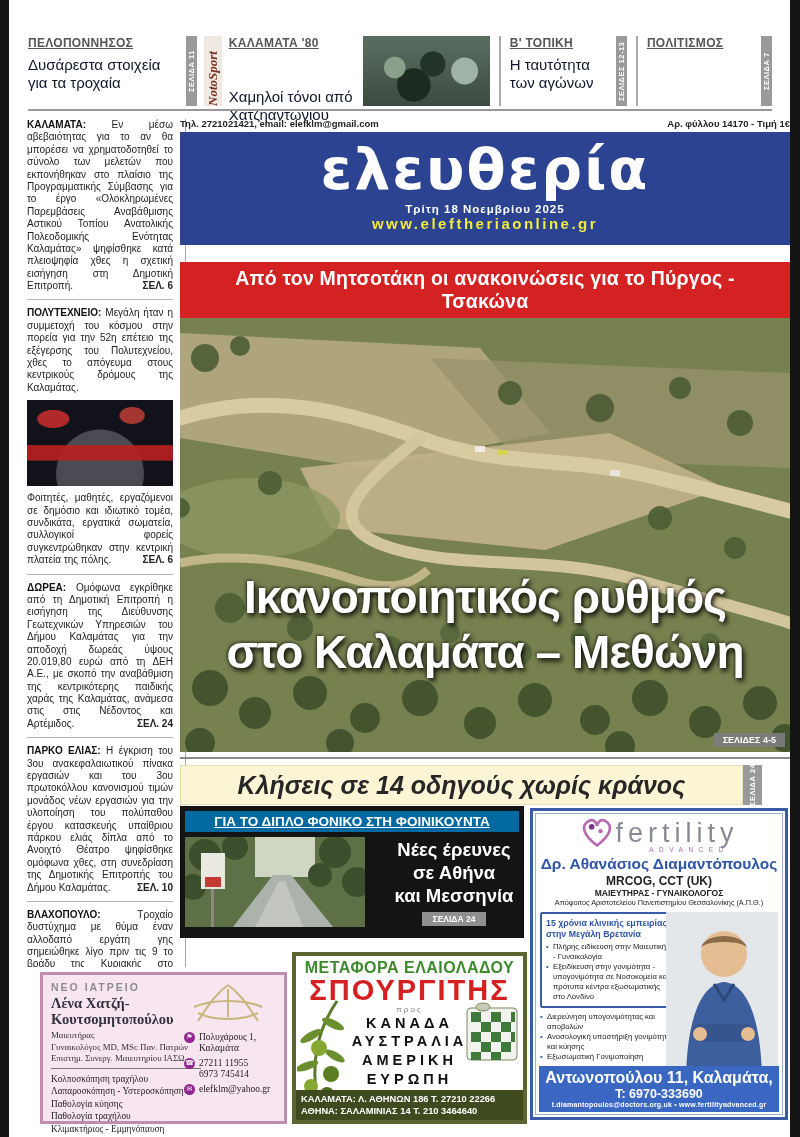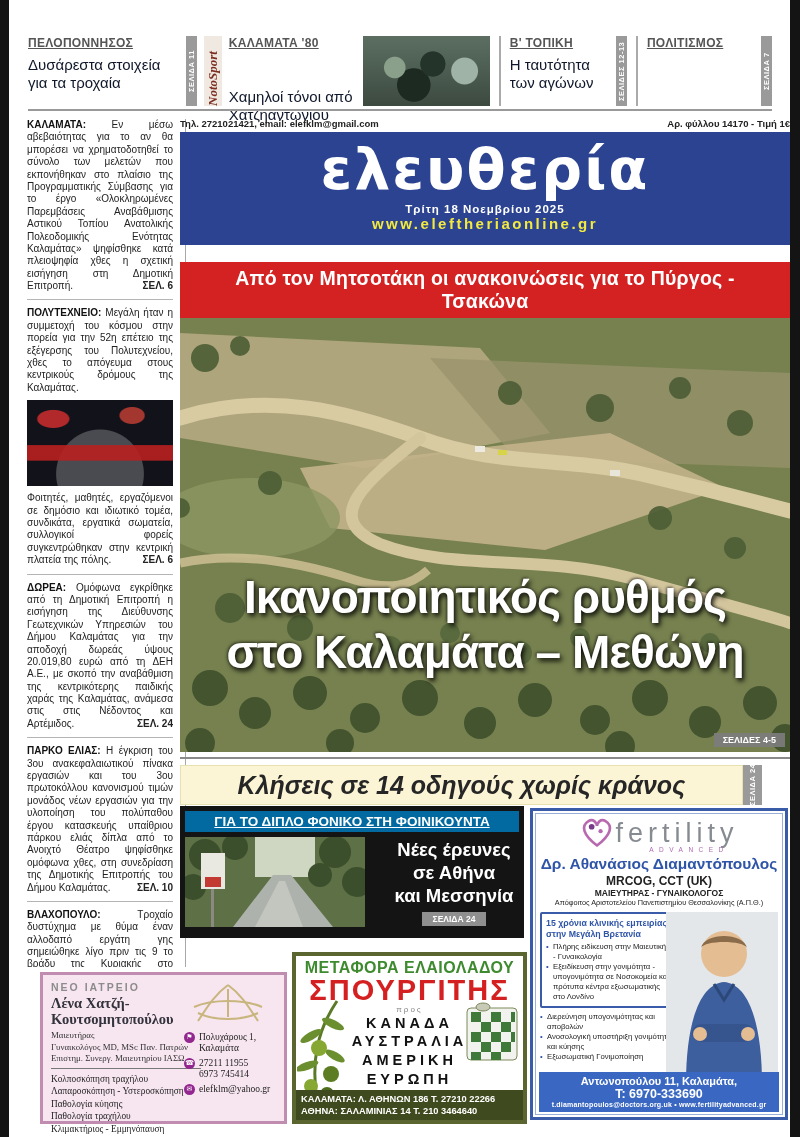--- a/index.html
+++ b/index.html
@@ -138,7 +138,7 @@
   .ft-photo{position:absolute;right:0;top:0;width:112px;height:172px;}
   .ft-bar{position:absolute;left:6px;right:6px;bottom:5px;background:#3a67c2;color:#fff;
           padding:3px 1px 4px;}
-  .ft-bar-l1{font-size:11px;font-weight:800;}
+  .ft-bar-l1{font-size:16px;font-weight:800;}
   .ft-bar-l2{font-size:12.5px;font-weight:800;}
   .ft-bar-l3{font-size:7px;font-weight:bold;letter-spacing:.2px;}
 </style>

